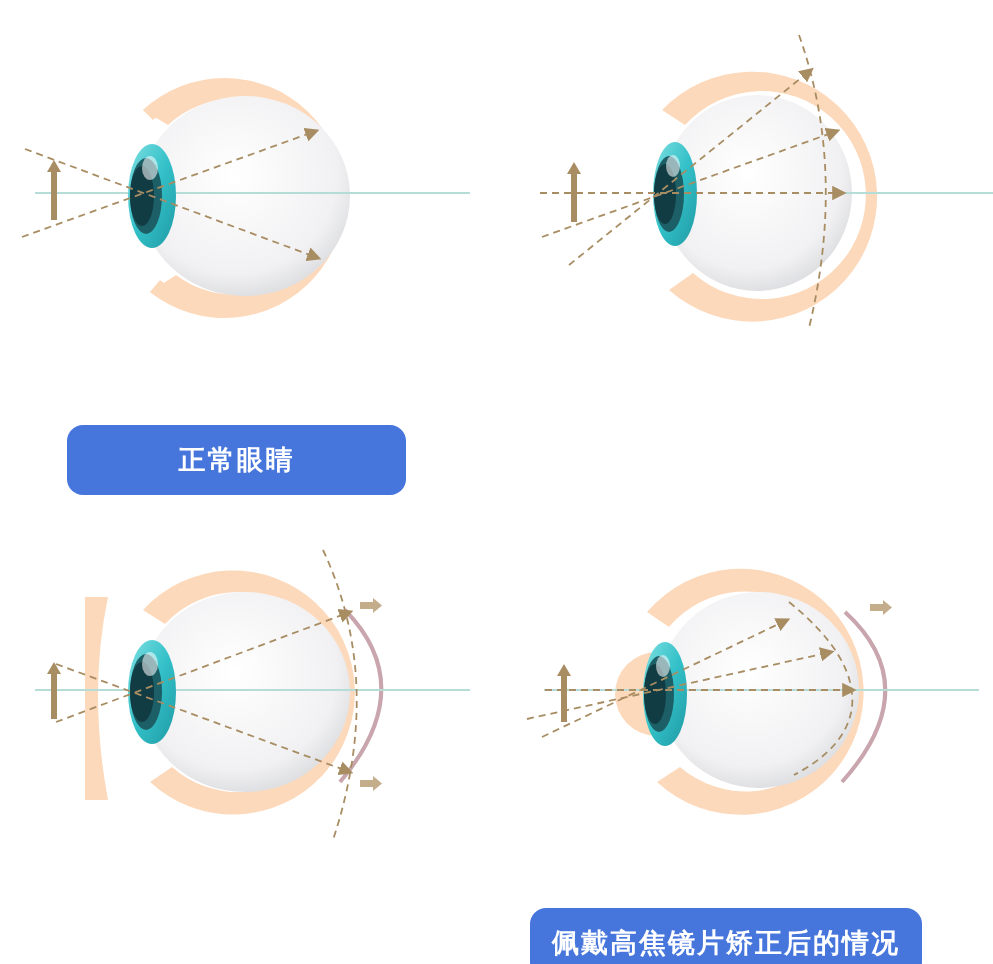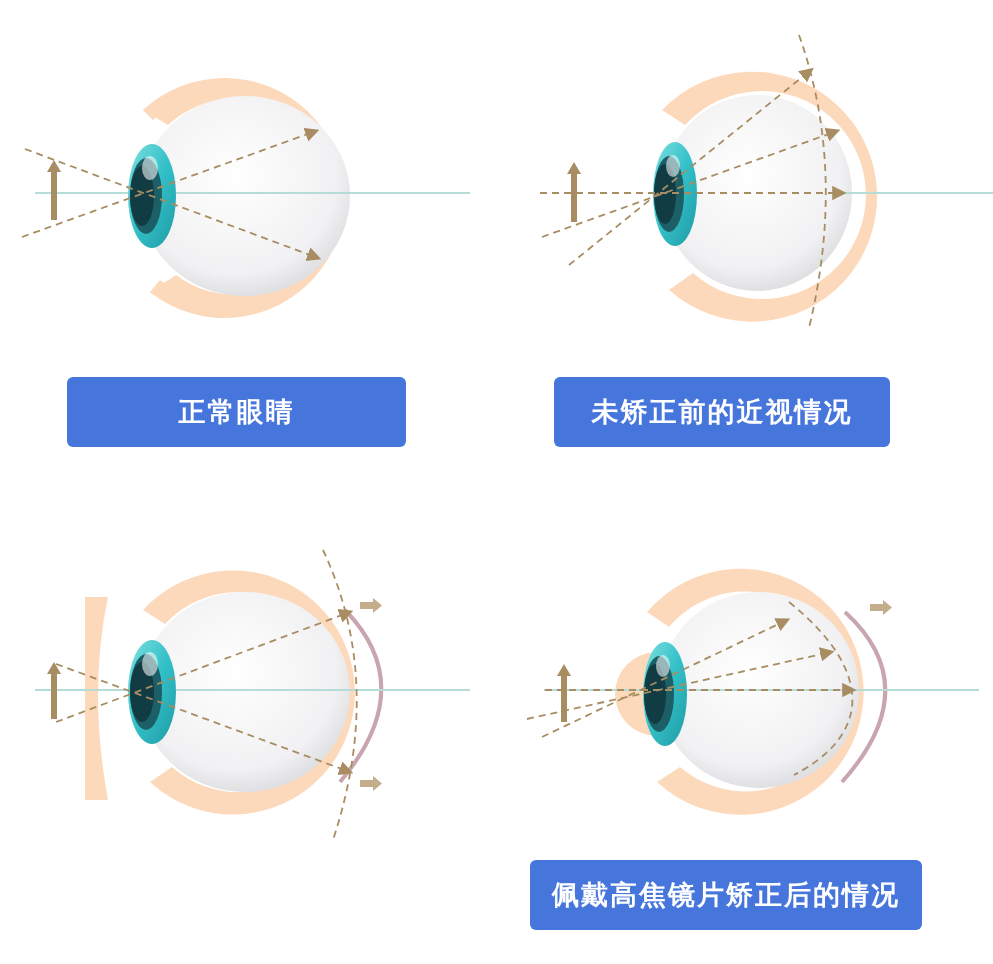--- a/index.html
+++ b/index.html
@@ -7,10 +7,10 @@
            font-family: "DejaVu Sans", sans-serif; }
     .panel { position: absolute; }
     .diagram { position: absolute; left: 0; top: 0; }
-    .label-box { position: absolute; background: #4675dc; border-radius: 6px;
+    .label-box { position: absolute; background: #4675dc; border-radius: 16px;
                  color: #ffffff; font-weight: bold; font-size: 27px;
                  display: flex; align-items: center; justify-content: center;
-                 letter-spacing: 2px; white-space: nowrap; }
+                 letter-spacing: 2px; white-space: nowrap; margin-top: 48px; }
   </style>
 </head>
 <body>

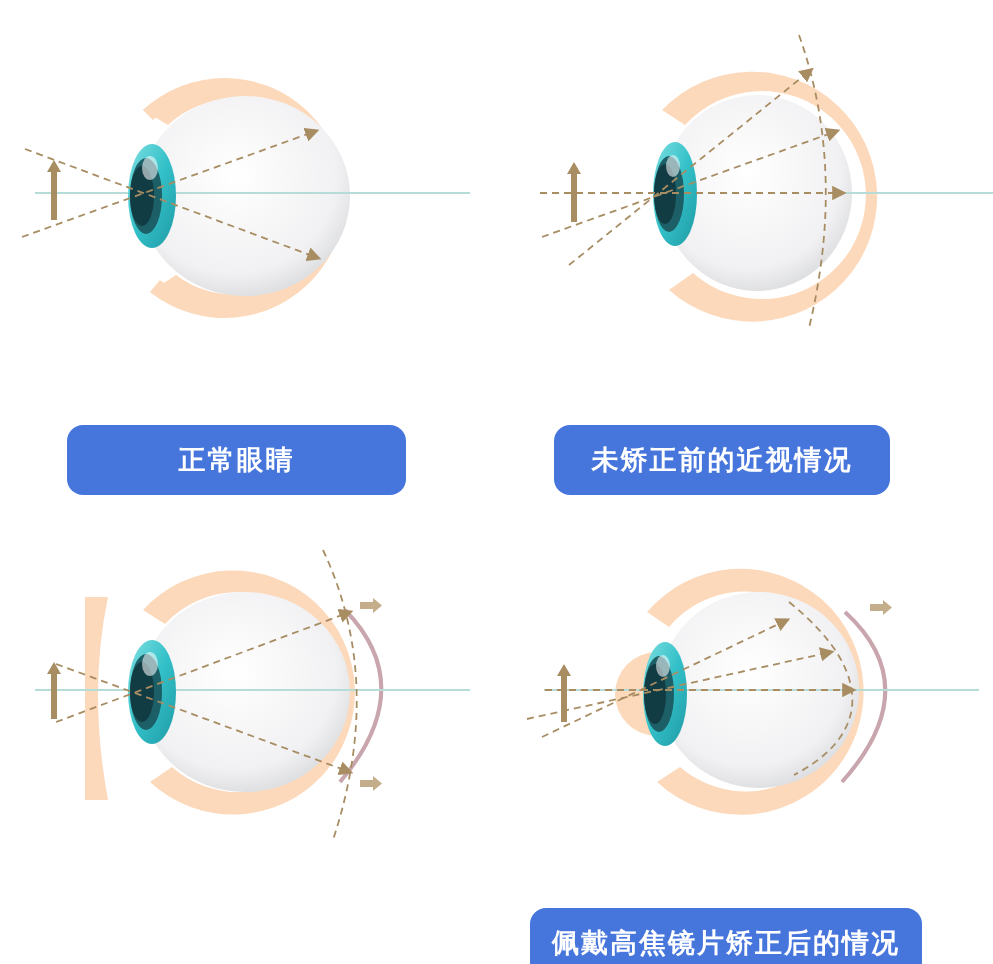--- a/index.html
+++ b/index.html
@@ -87,7 +87,6 @@
     <line x1="45" y1="237" x2="340" y2="131" stroke="#a88d63" stroke-width="1.8" stroke-dasharray="7,5" marker-end="url(#arr2)"></line>
     <line x1="72" y1="265" x2="314" y2="70" stroke="#a88d63" stroke-width="1.8" stroke-dasharray="7,5" marker-end="url(#arr2)"></line>
   </svg>
-  <div class="label-box" style="left:57px;top:377px;width:336px;height:70px;">未矫正前的近视情况</div>
 </div>
 
 <div class="panel" style="left:0;top:482px;width:496px;height:482px;">

